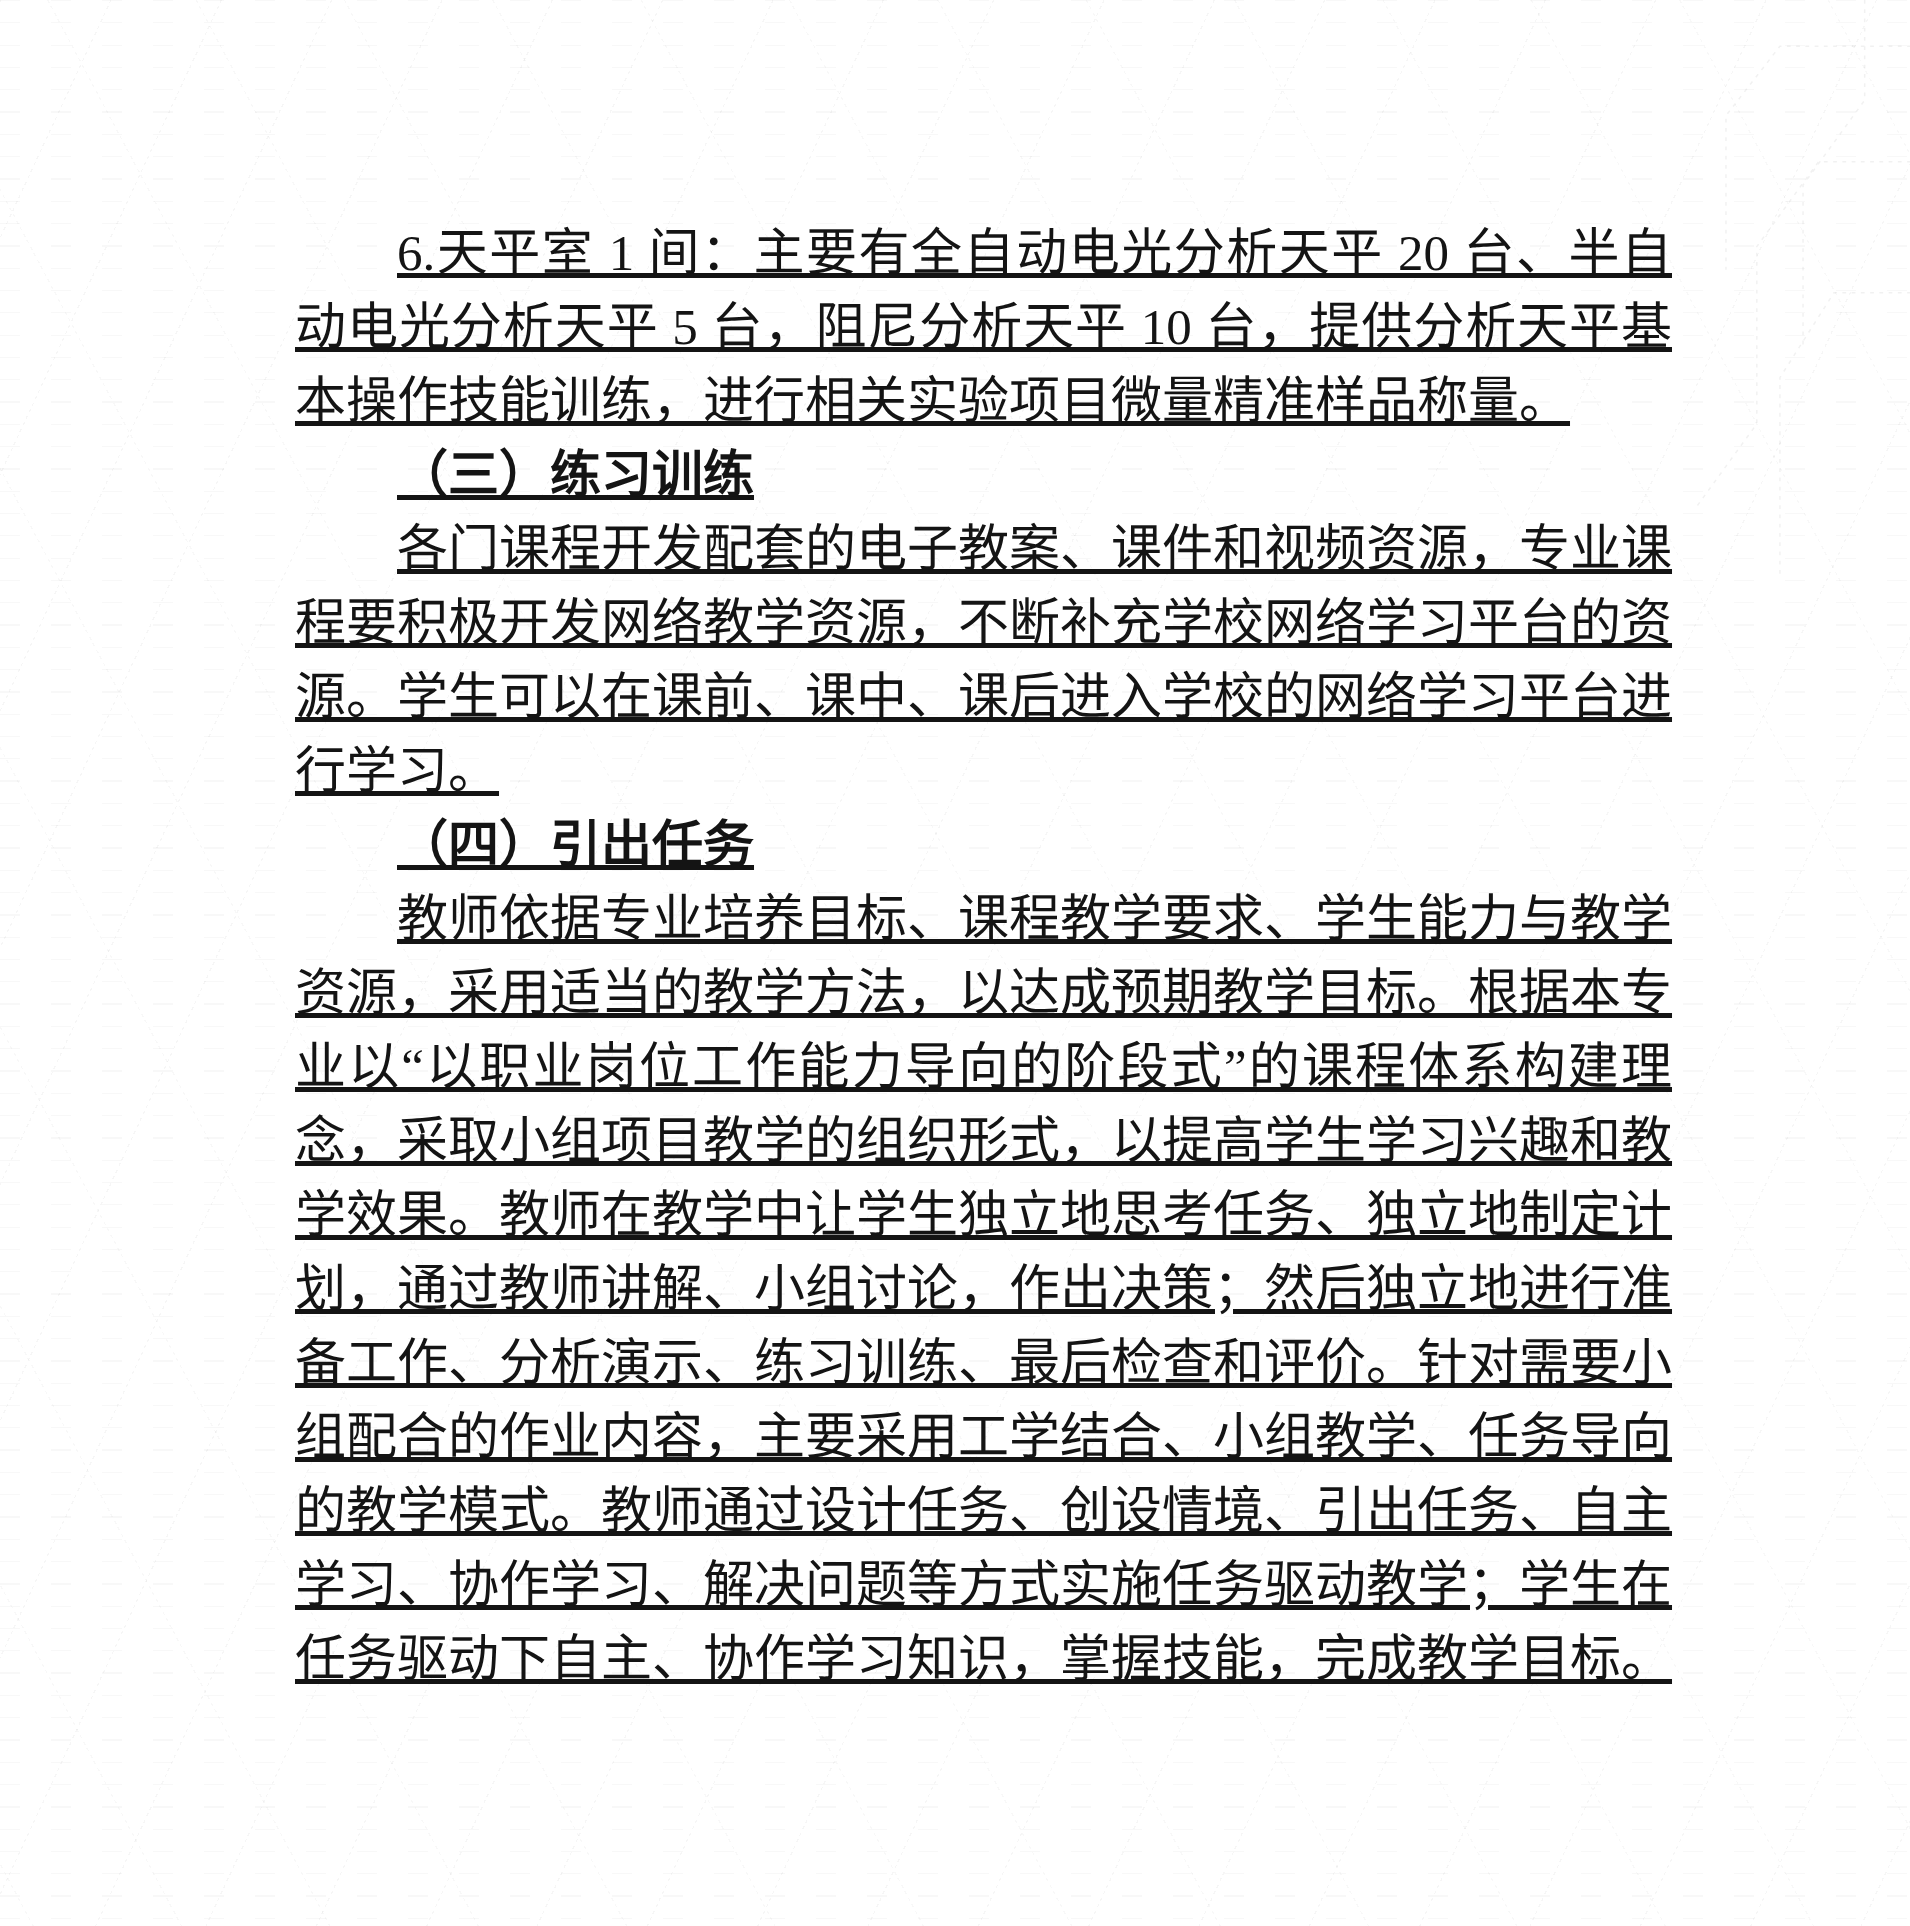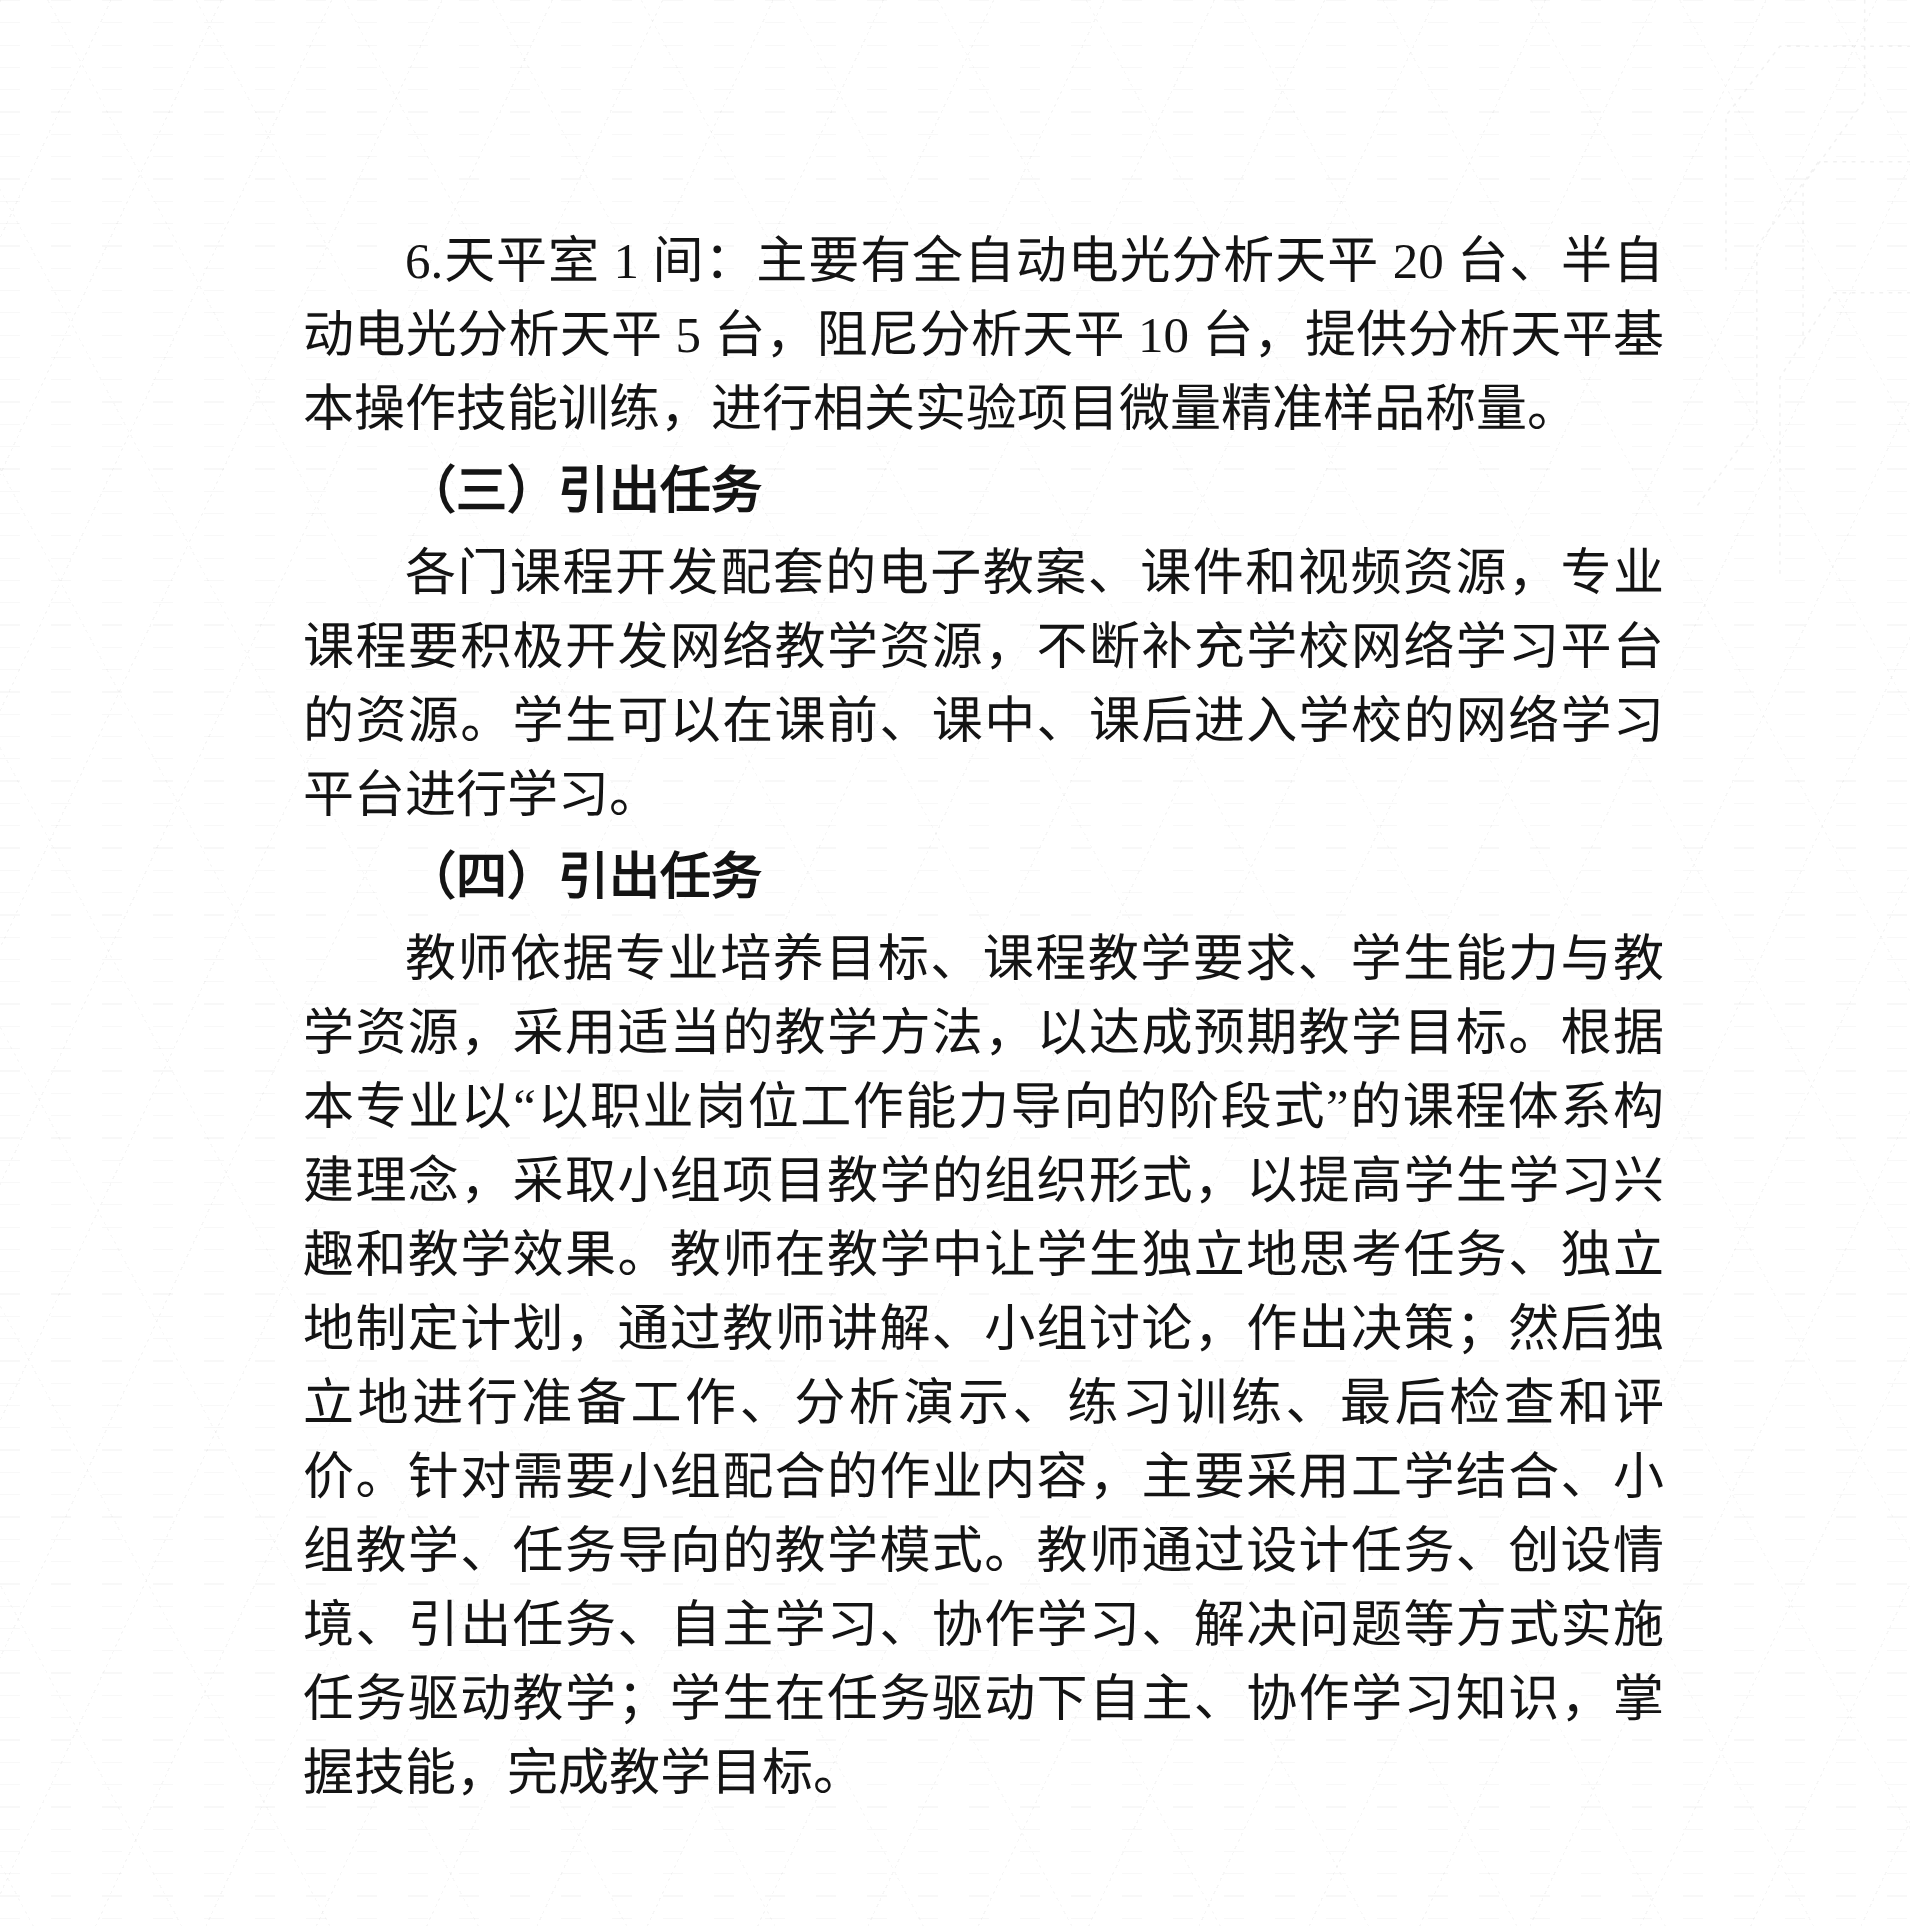--- a/index.html
+++ b/index.html
@@ -61,9 +61,10 @@
     text-justify: inter-ideograph;
   }
   .para {
-    margin: 8px;
+    margin: 0;
     padding: 0;
     text-indent: 2em;
+    text-decoration: underline;
   }
   .para.heading {
     font-weight: 700;

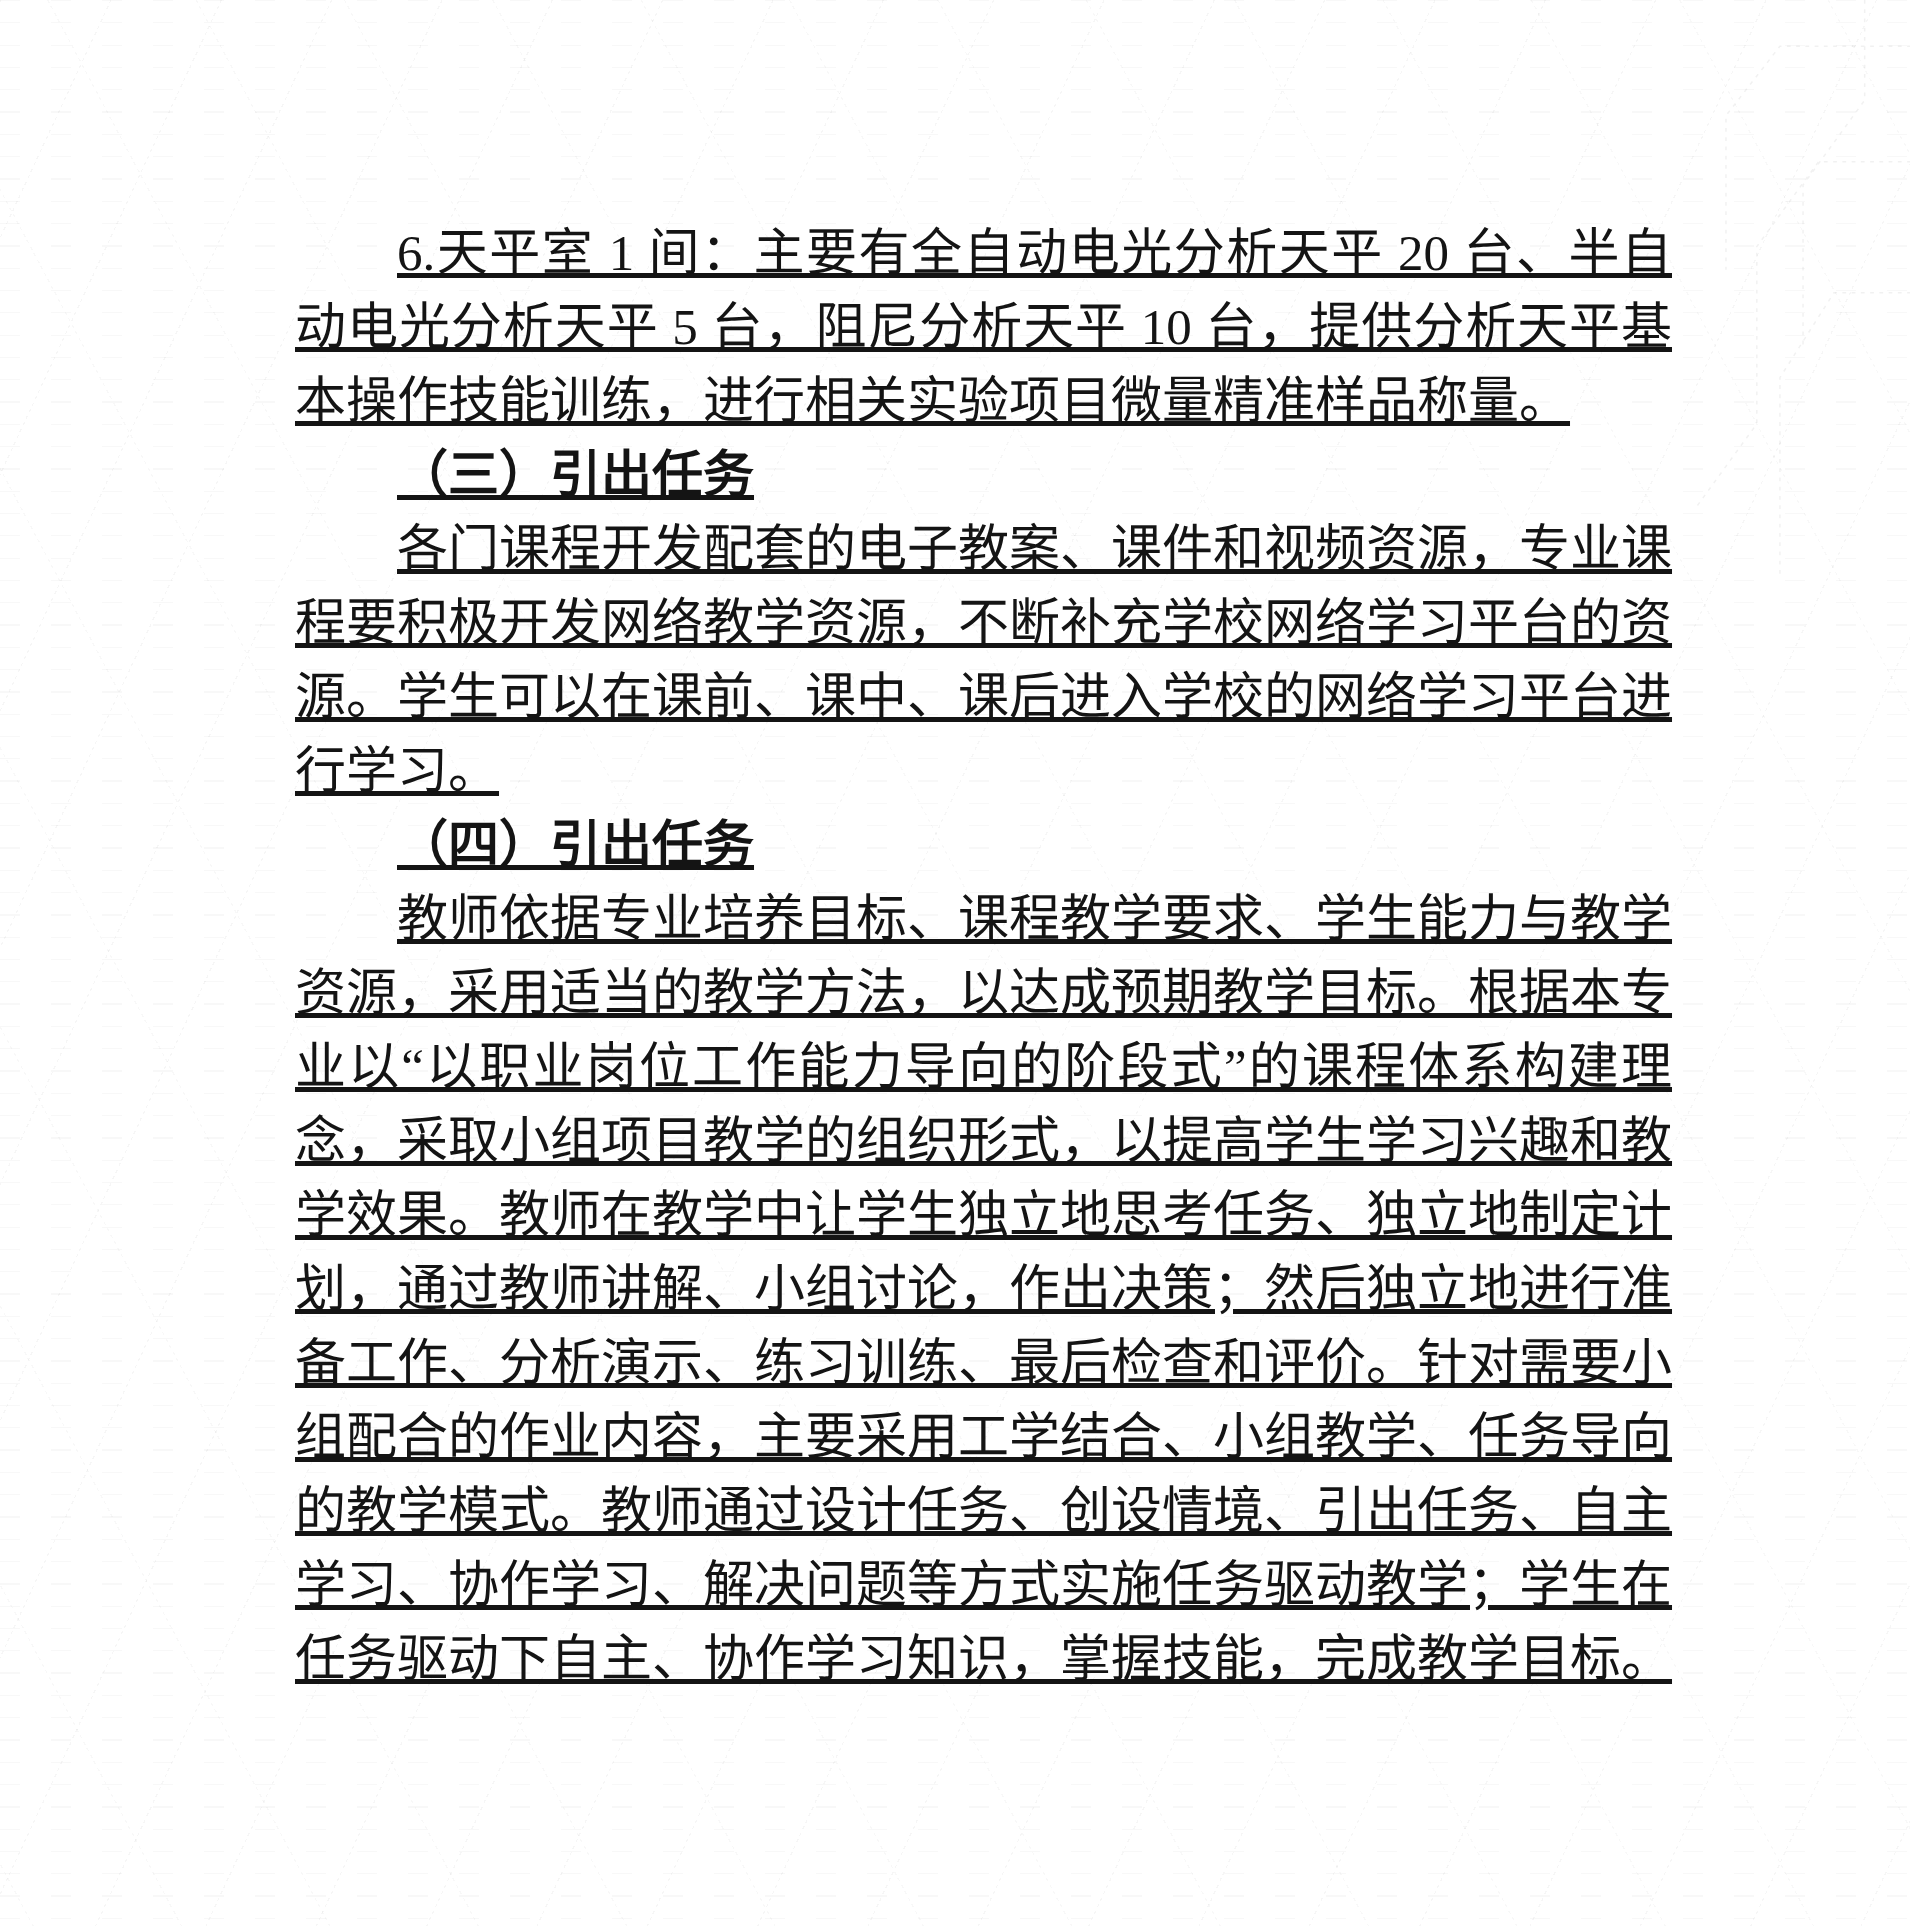--- a/index.html
+++ b/index.html
@@ -90,7 +90,7 @@
 
   <main class="content" id="content">
       <p class="para body">6.天平室 1 间：主要有全自动电光分析天平 20 台、半自动电光分析天平 5 台，阻尼分析天平 10 台，提供分析天平基本操作技能训练，进行相关实验项目微量精准样品称量。</p>
-      <p class="para heading">（三）引出任务</p>
+      <p class="para heading">（三）练习训练</p>
       <p class="para body">各门课程开发配套的电子教案、课件和视频资源，专业课程要积极开发网络教学资源，不断补充学校网络学习平台的资源。学生可以在课前、课中、课后进入学校的网络学习平台进行学习。</p>
       <p class="para heading">（四）引出任务</p>
       <p class="para body">教师依据专业培养目标、课程教学要求、学生能力与教学资源，采用适当的教学方法，以达成预期教学目标。根据本专业以“以职业岗位工作能力导向的阶段式”的课程体系构建理念，采取小组项目教学的组织形式，以提高学生学习兴趣和教学效果。教师在教学中让学生独立地思考任务、独立地制定计划，通过教师讲解、小组讨论，作出决策；然后独立地进行准备工作、分析演示、练习训练、最后检查和评价。针对需要小组配合的作业内容，主要采用工学结合、小组教学、任务导向的教学模式。教师通过设计任务、创设情境、引出任务、自主学习、协作学习、解决问题等方式实施任务驱动教学；学生在任务驱动下自主、协作学习知识，掌握技能，完成教学目标。</p>

